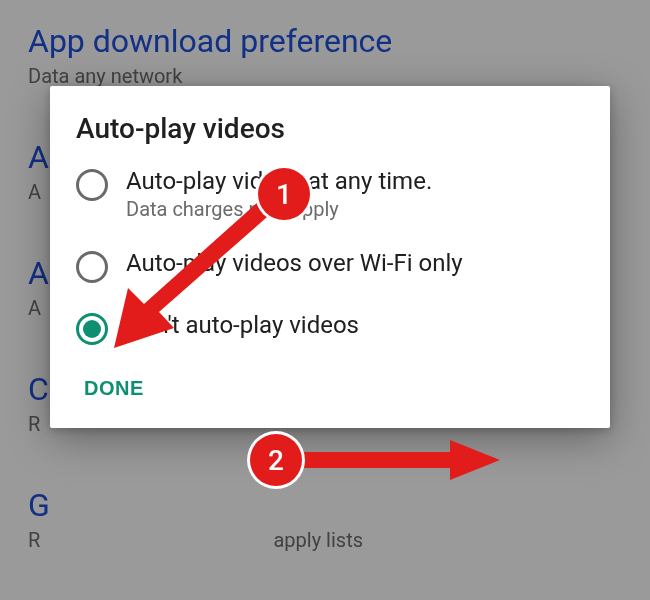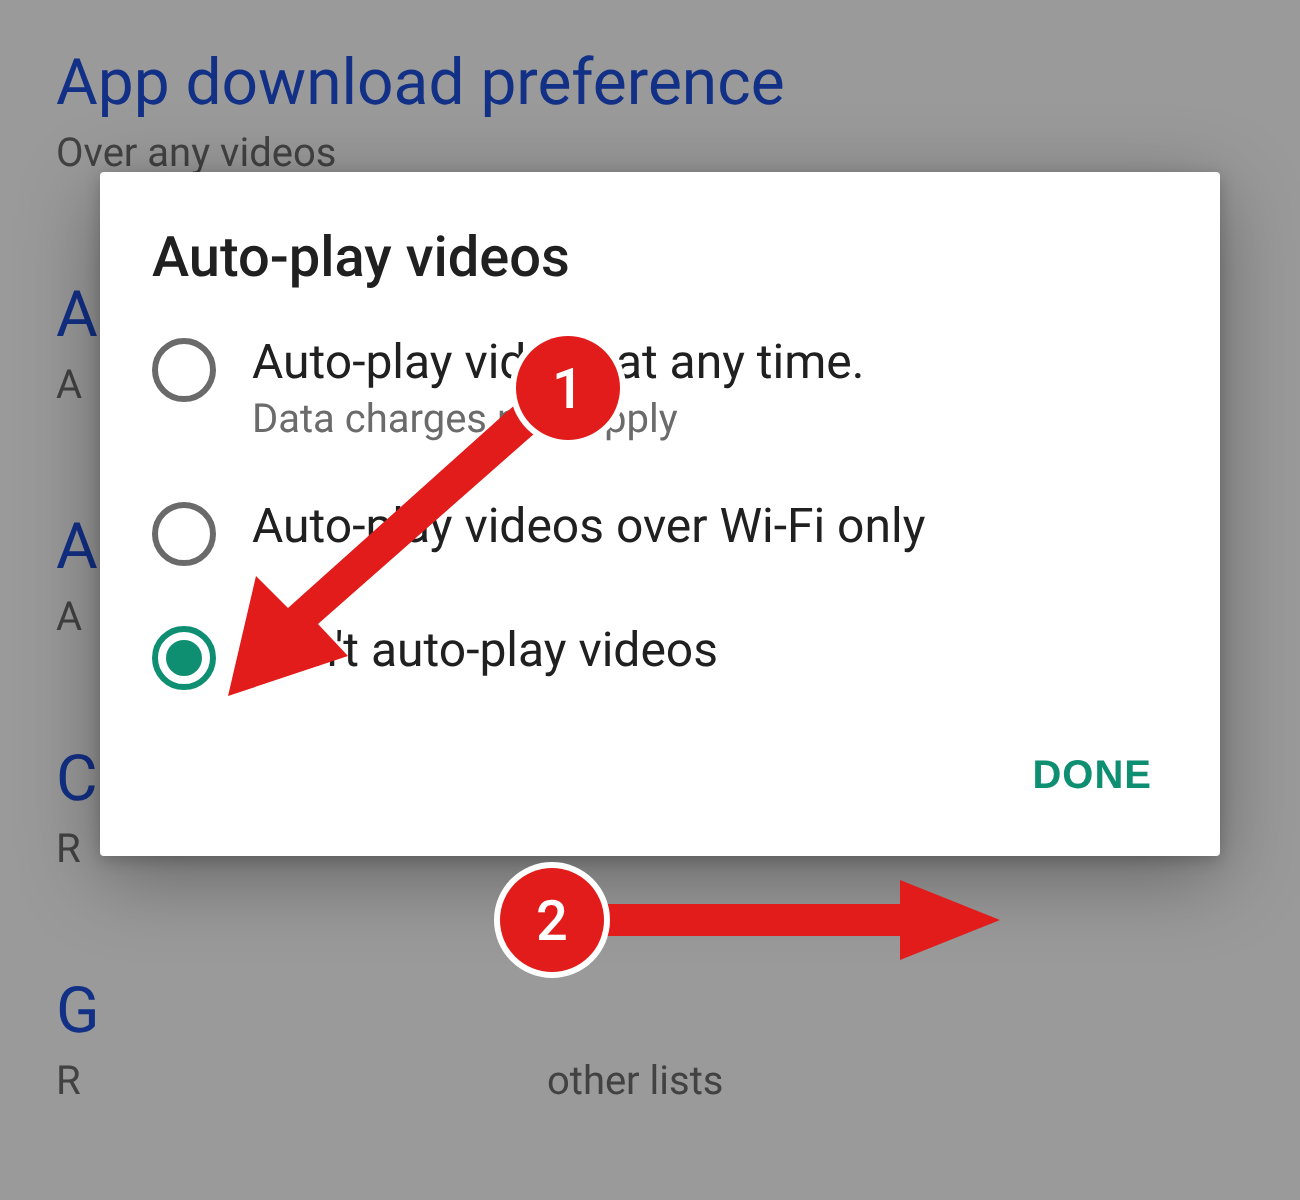--- a/index.html
+++ b/index.html
@@ -47,7 +47,7 @@
   <div class="settings">
     <div class="pref">
       <div class="title">App download preference</div>
-      <div class="sub">Over any videos</div>
+      <div class="sub">Data any network</div>
     </div>
     <div class="pref" style="padding-top:38px">
       <div class="title">A</div>

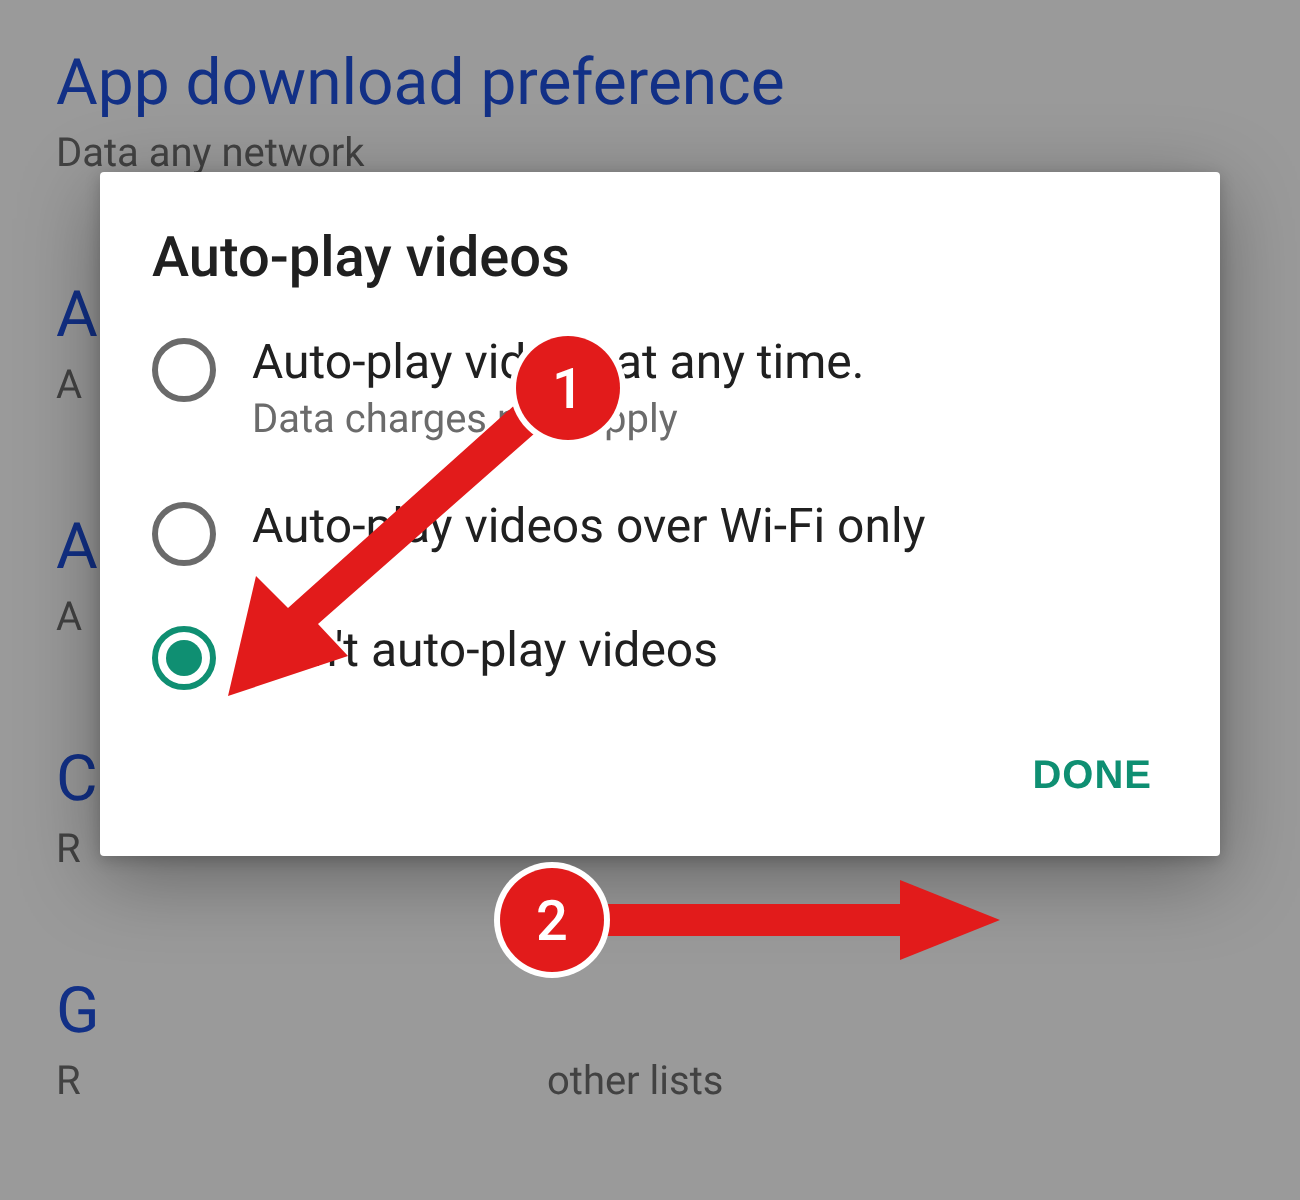--- a/index.html
+++ b/index.html
@@ -26,7 +26,7 @@
   .option .labels{flex:1;}
   .option .lab{font-size:24px;color:#202020;}
   .option .sublab{font-size:20px;color:#6b6b6b;margin-top:2px;}
-  .actions{display:flex;justify-content:flex-end;margin-top:10px;}
+  .actions{display:flex;margin-top:10px;}
   .done{color:#0f8f72;font-weight:700;font-size:20px;letter-spacing:0.5px;padding:14px 8px;cursor:pointer;background:none;border:none;}
   
   .badge{position:absolute;width:52px;height:52px;background:#e21b1b;border-radius:50%;color:#fff;font-size:28px;font-weight:500;display:flex;align-items:center;justify-content:center;box-shadow:0 0 0 3px #fff;}

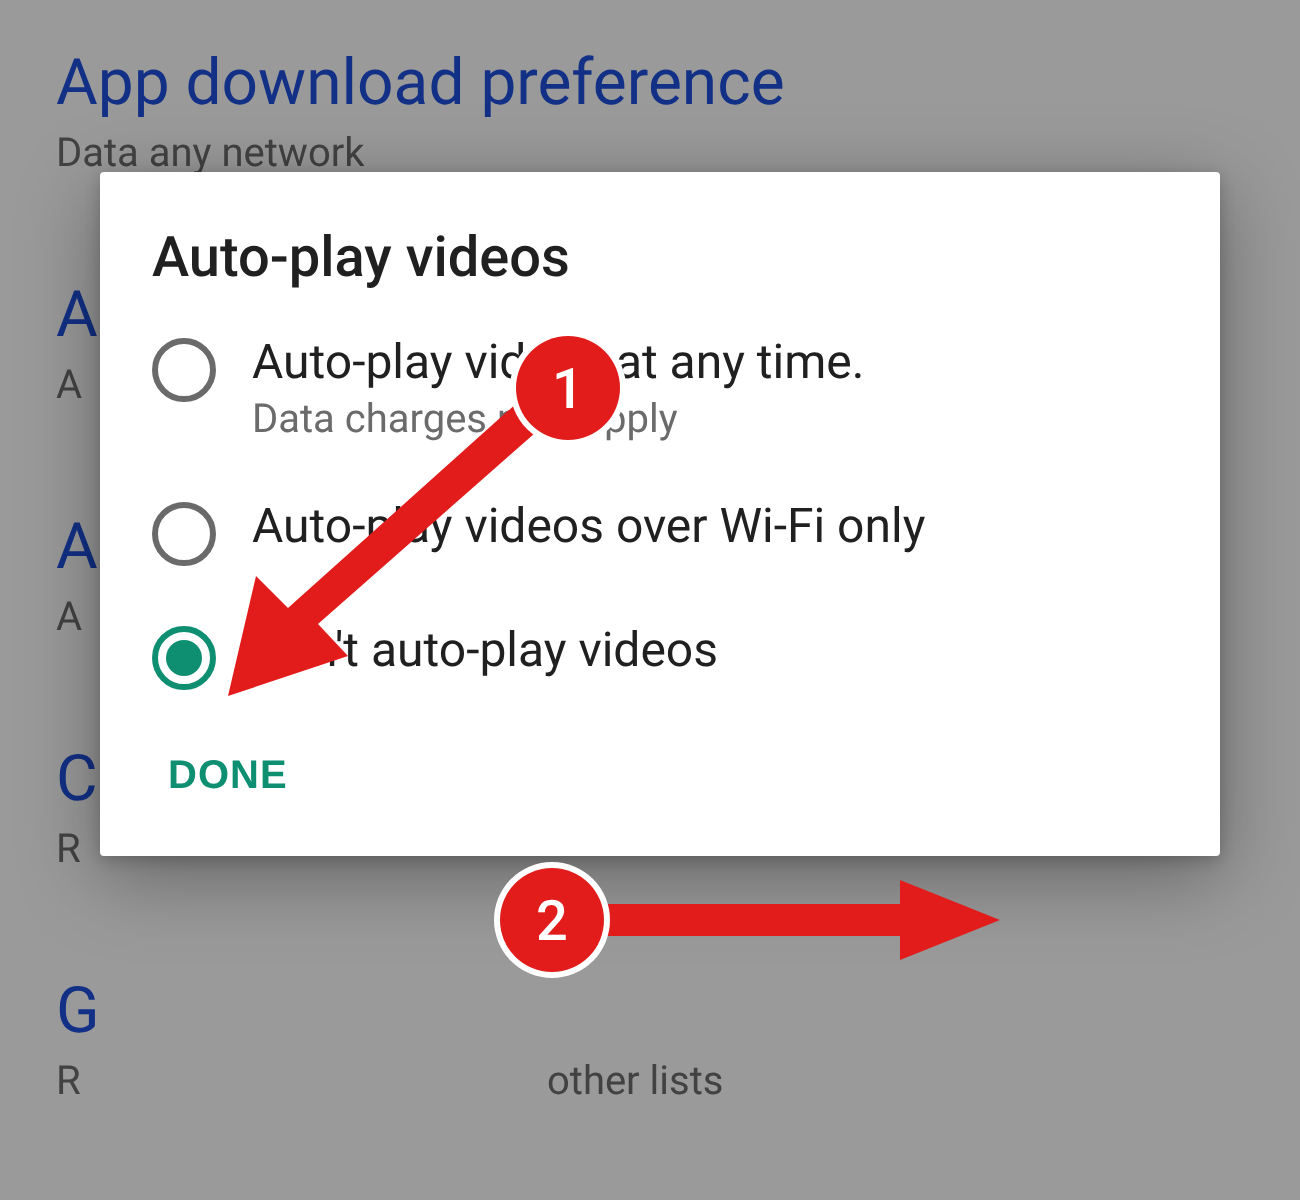--- a/index.html
+++ b/index.html
@@ -63,7 +63,7 @@
     </div>
     <div class="pref" style="padding-top:38px">
       <div class="title">G</div>
-      <div class="sub" style="white-space:pre">R                                               other lists</div>
+      <div class="sub" style="white-space:pre">R                                               apply lists</div>
     </div>
   </div>
 

